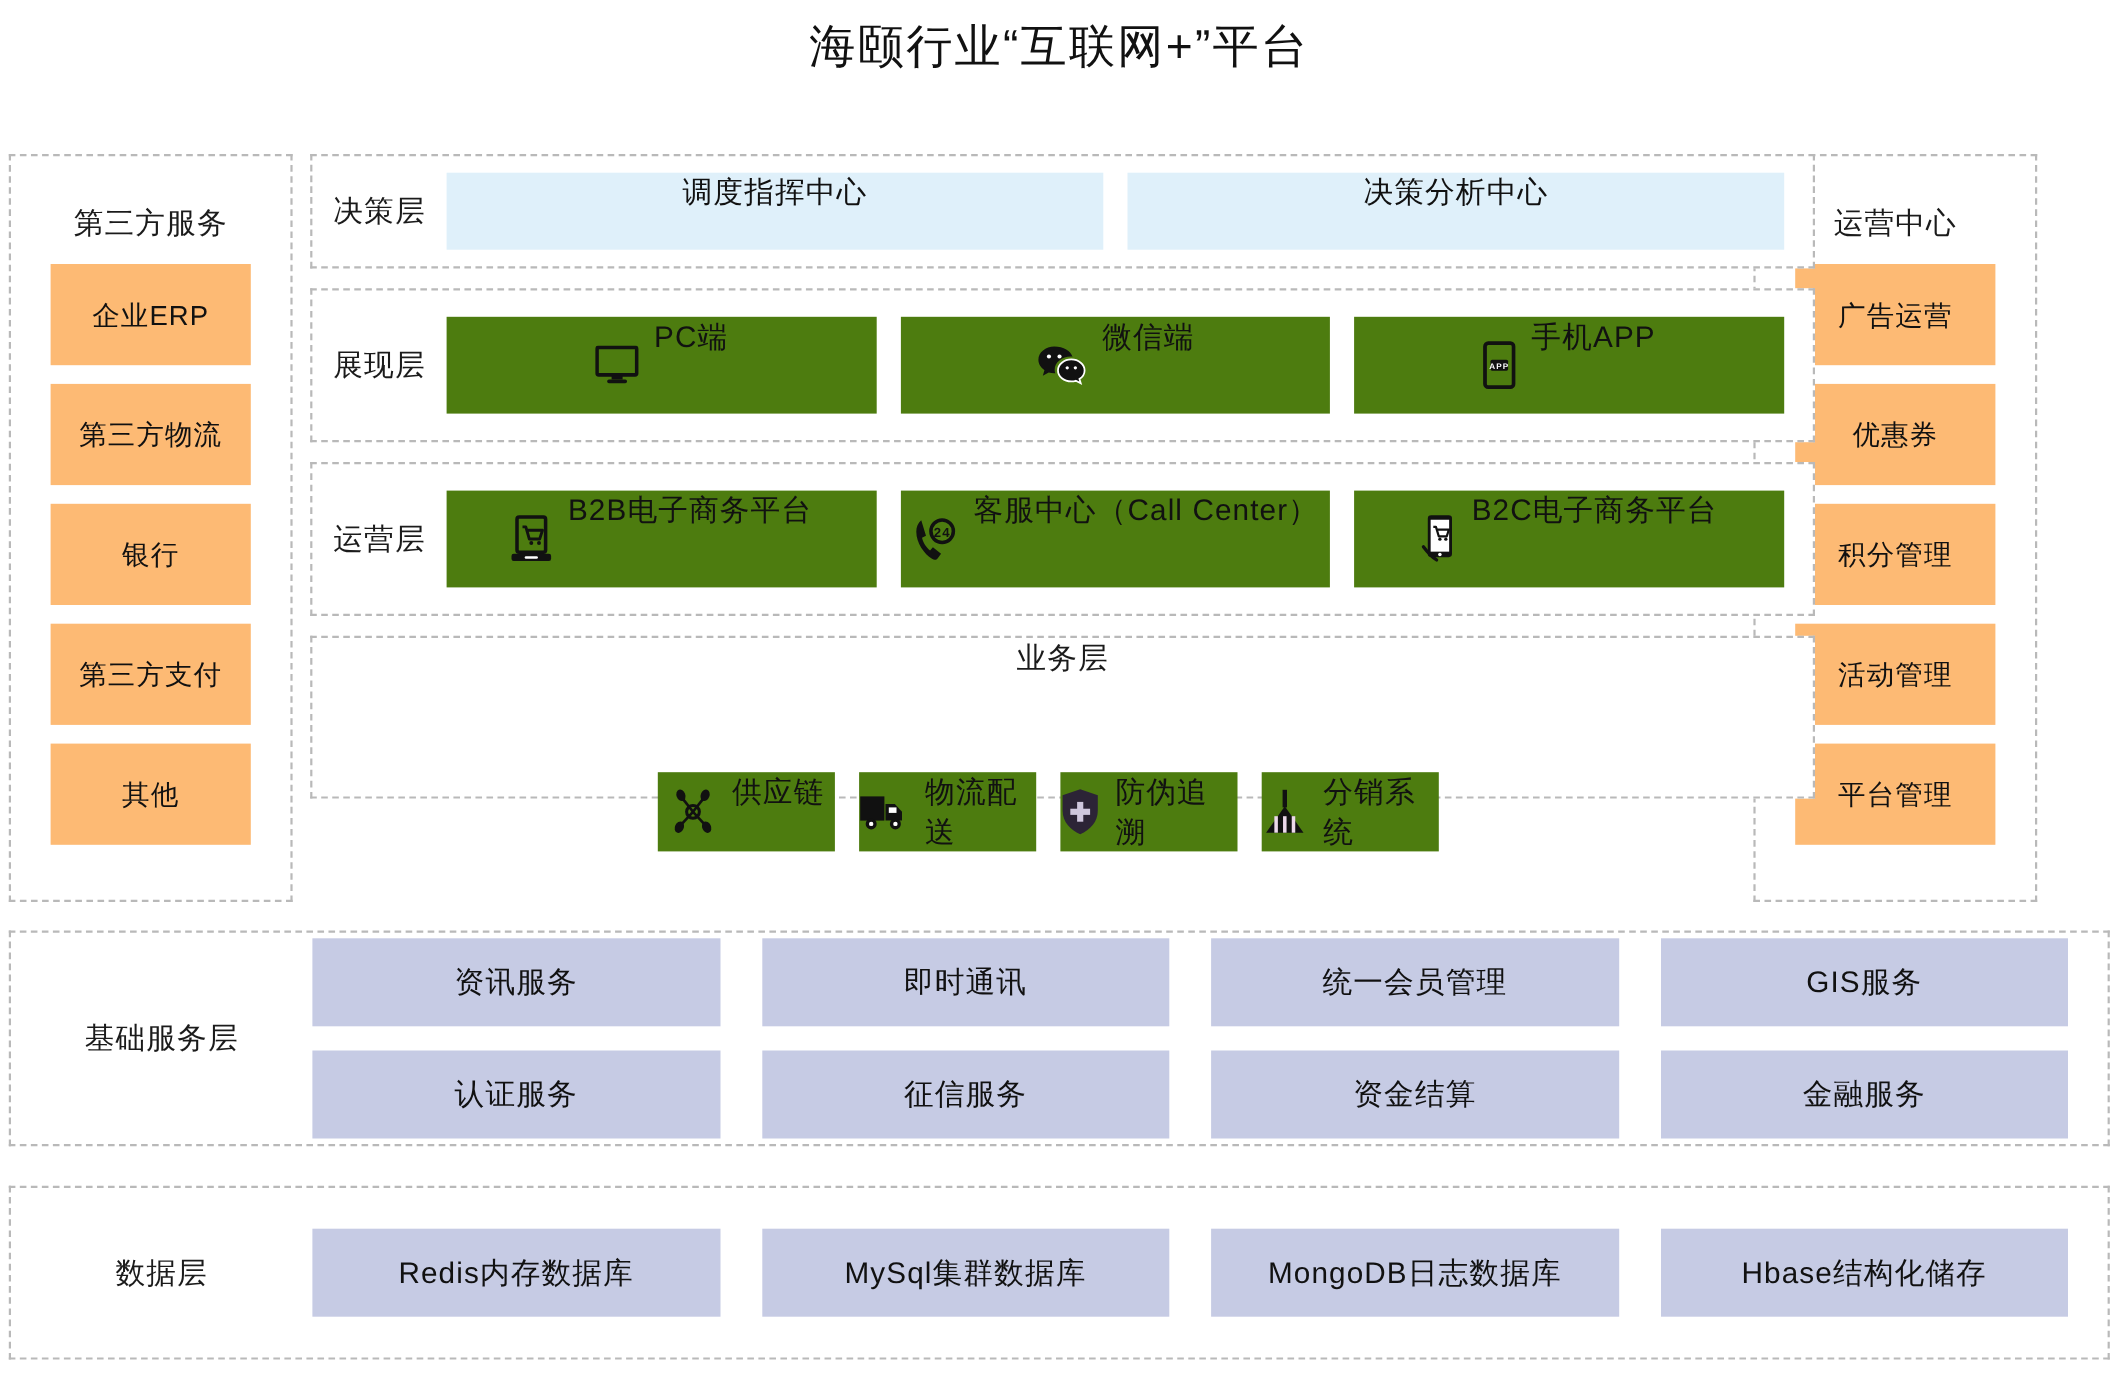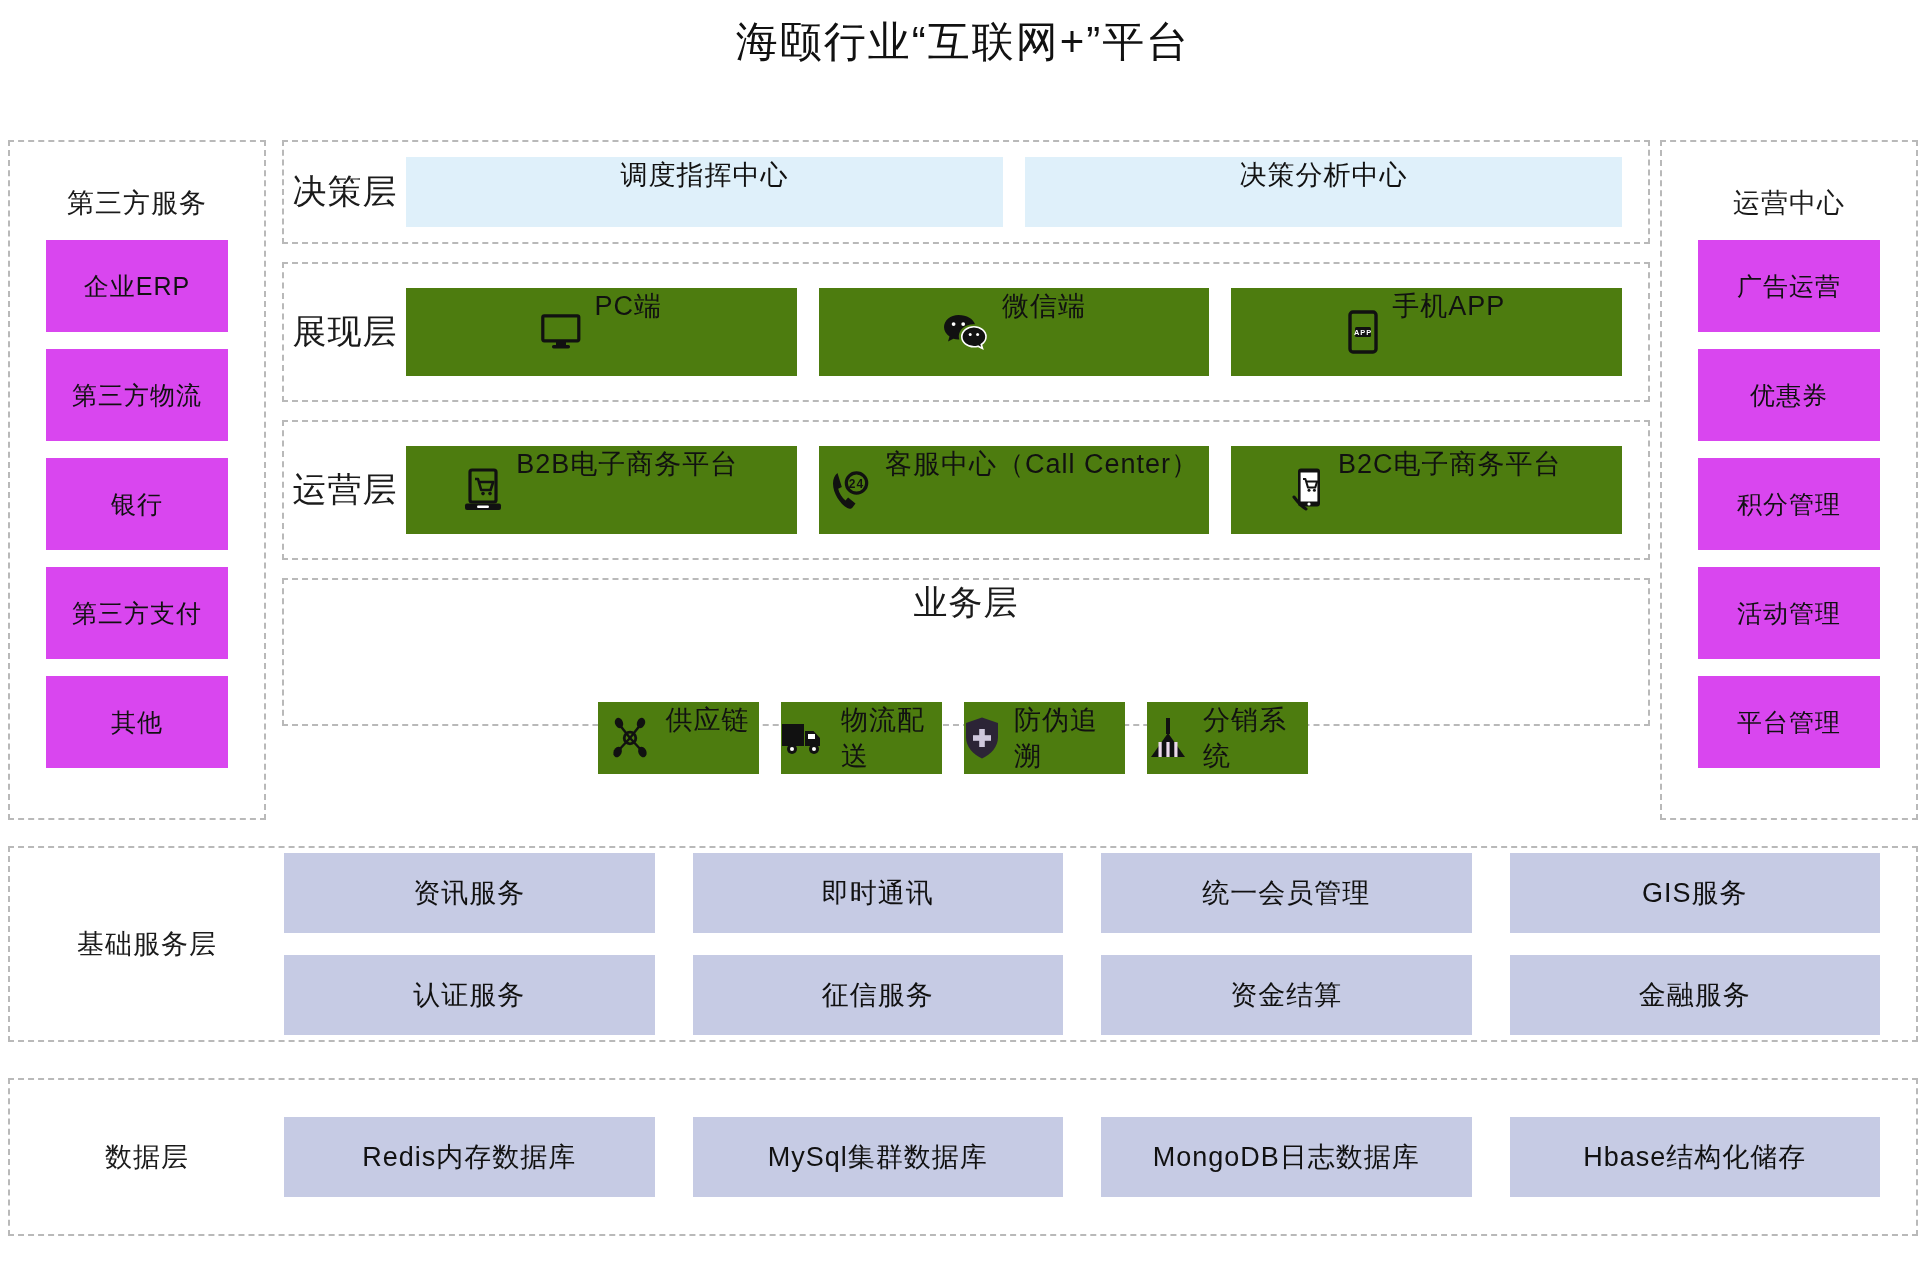--- a/index.html
+++ b/index.html
@@ -69,7 +69,7 @@
   .layer-label{
     width:122px;flex:0 0 122px;
     text-align:center;
-    font-size:34px;color:#1b1b1b;
+    font-size:27px;color:#1b1b1b;
     letter-spacing:1px;
   }
   .layer-cells{

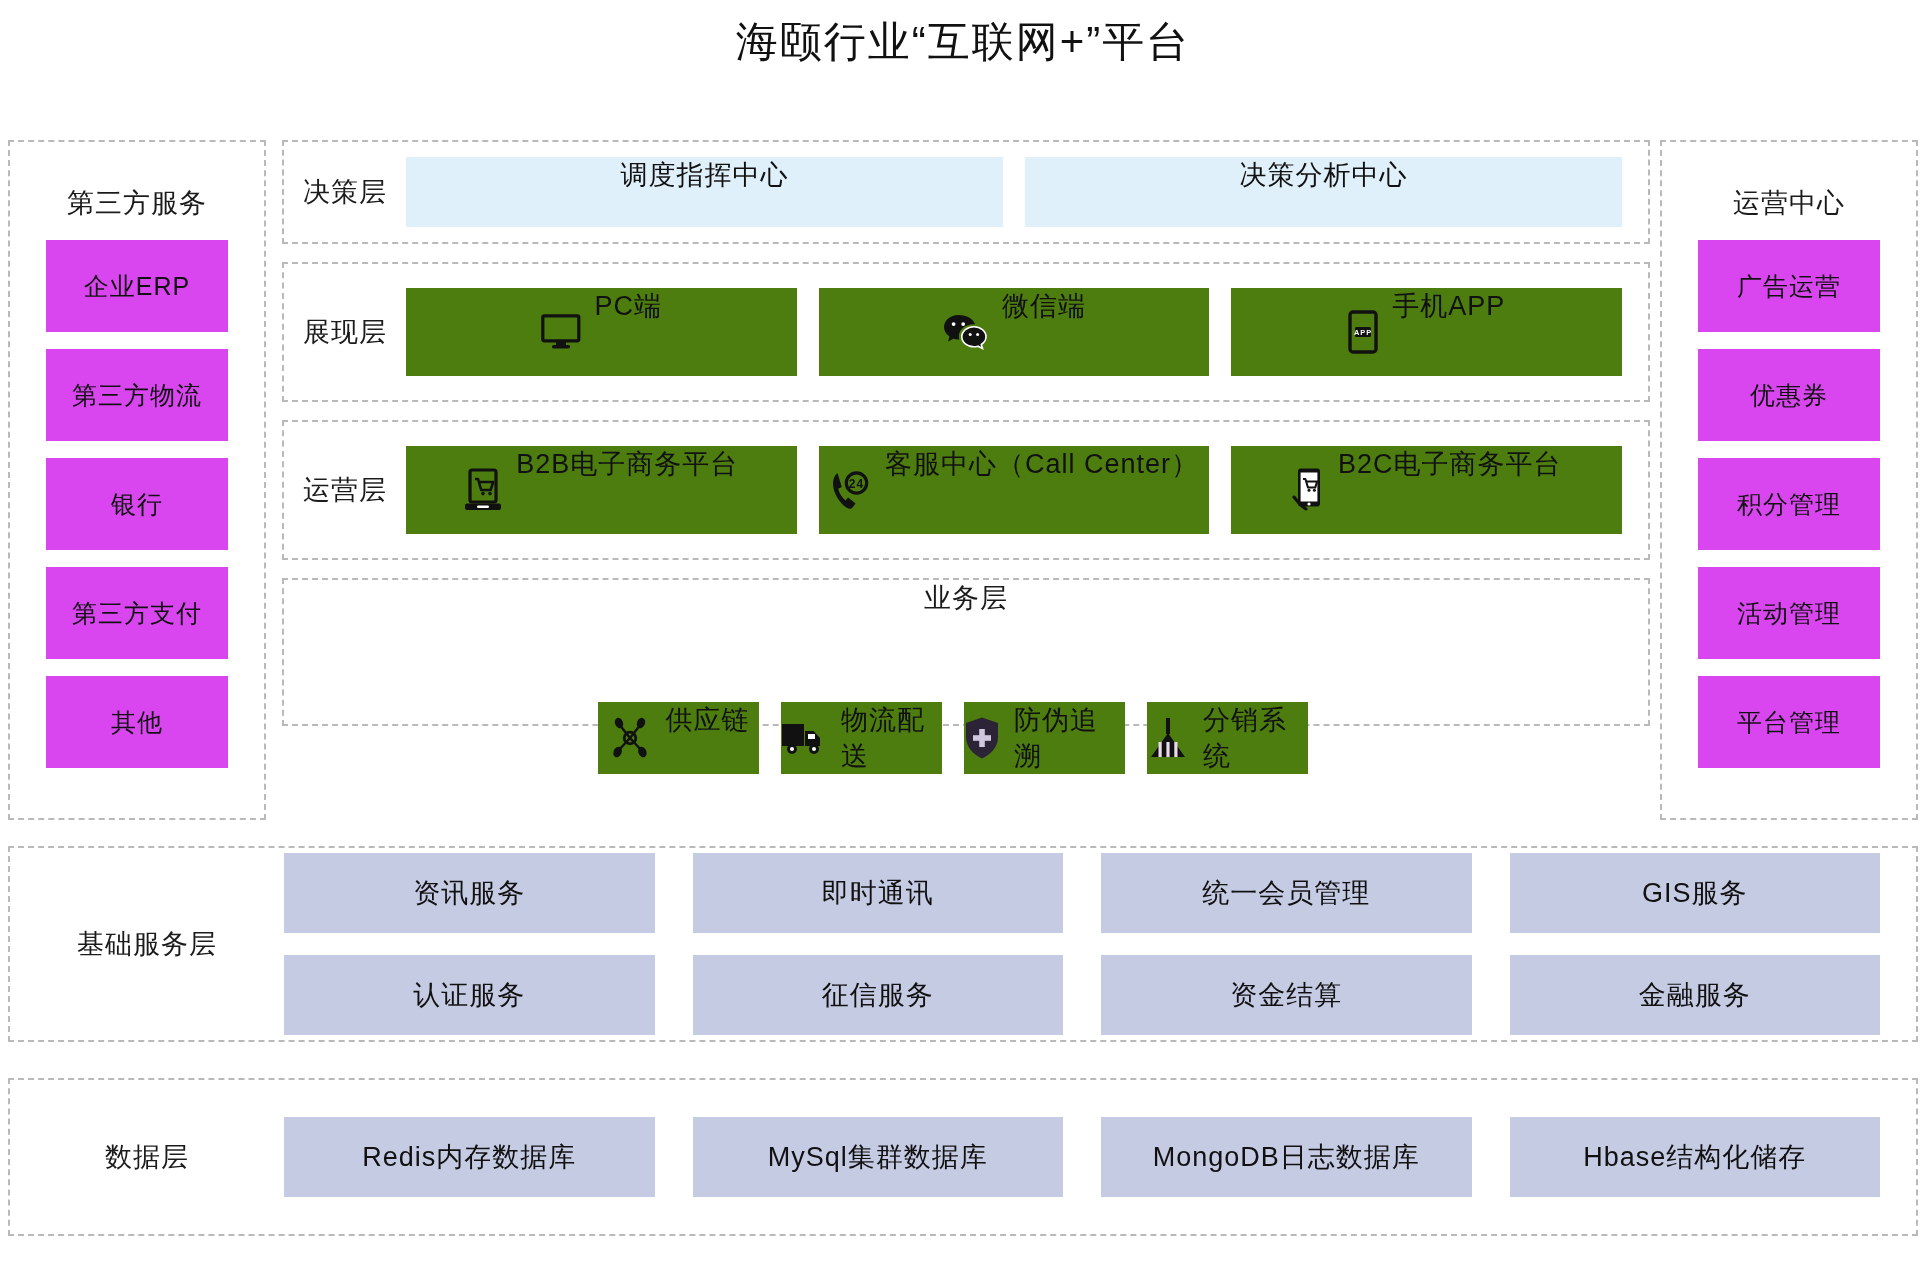--- a/index.html
+++ b/index.html
@@ -39,7 +39,7 @@
     box-sizing:border-box;
   }
   .side-left{left:8px;}
-  .side-right{left:1660px;}
+  .side-right{left:1594px;}
   .side-head{
     font-size:27px;color:#1b1b1b;
     height:74px;line-height:74px;

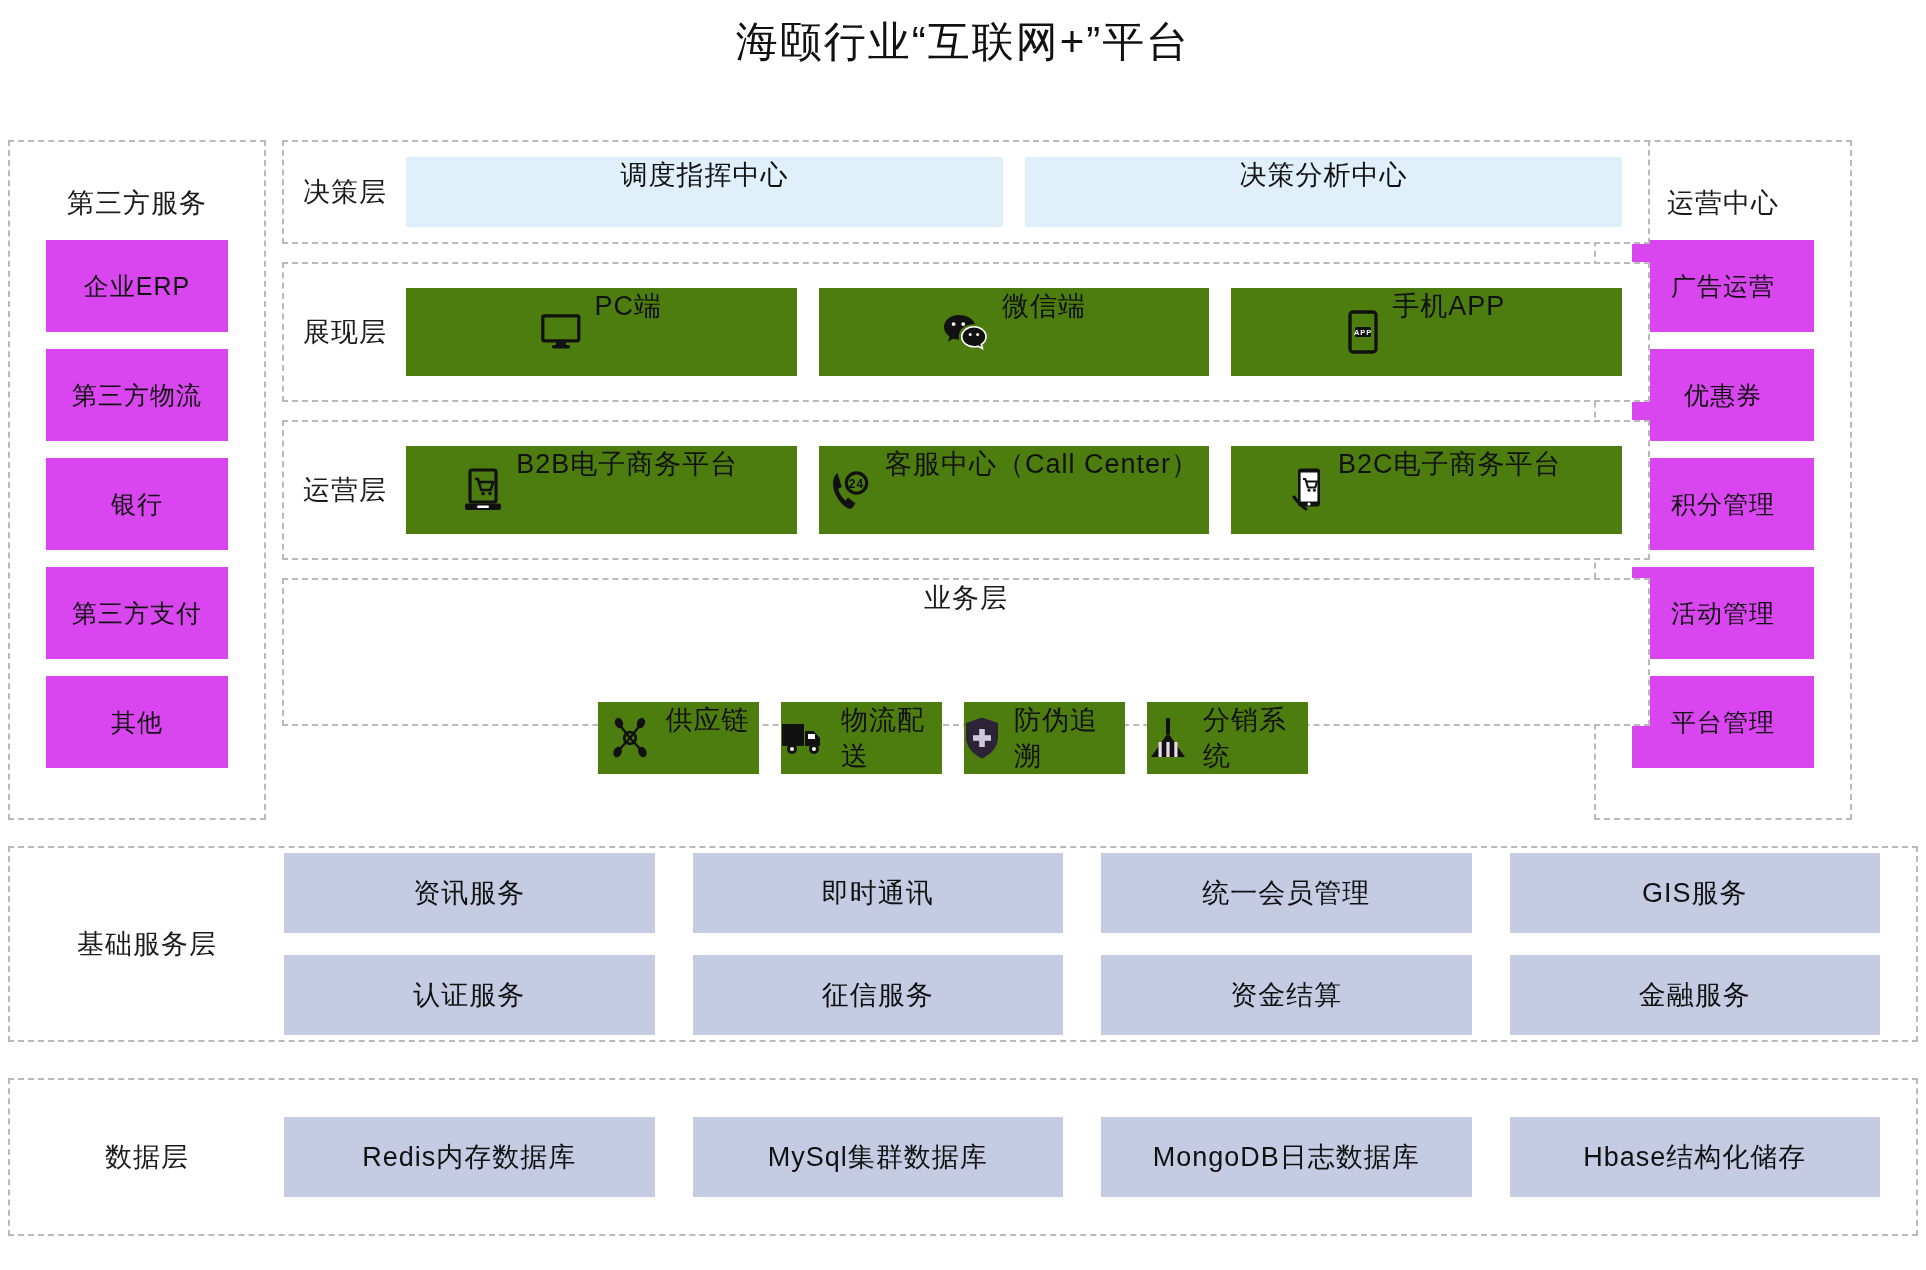--- a/index.html
+++ b/index.html
@@ -47,7 +47,7 @@
   }
   .side-item{
     width:182px;height:92px;
-    background:#d946ef;
+    background:#fdba74;
     margin-bottom:17px;
     display:flex;align-items:center;justify-content:center;
     font-size:25px;color:#111;

